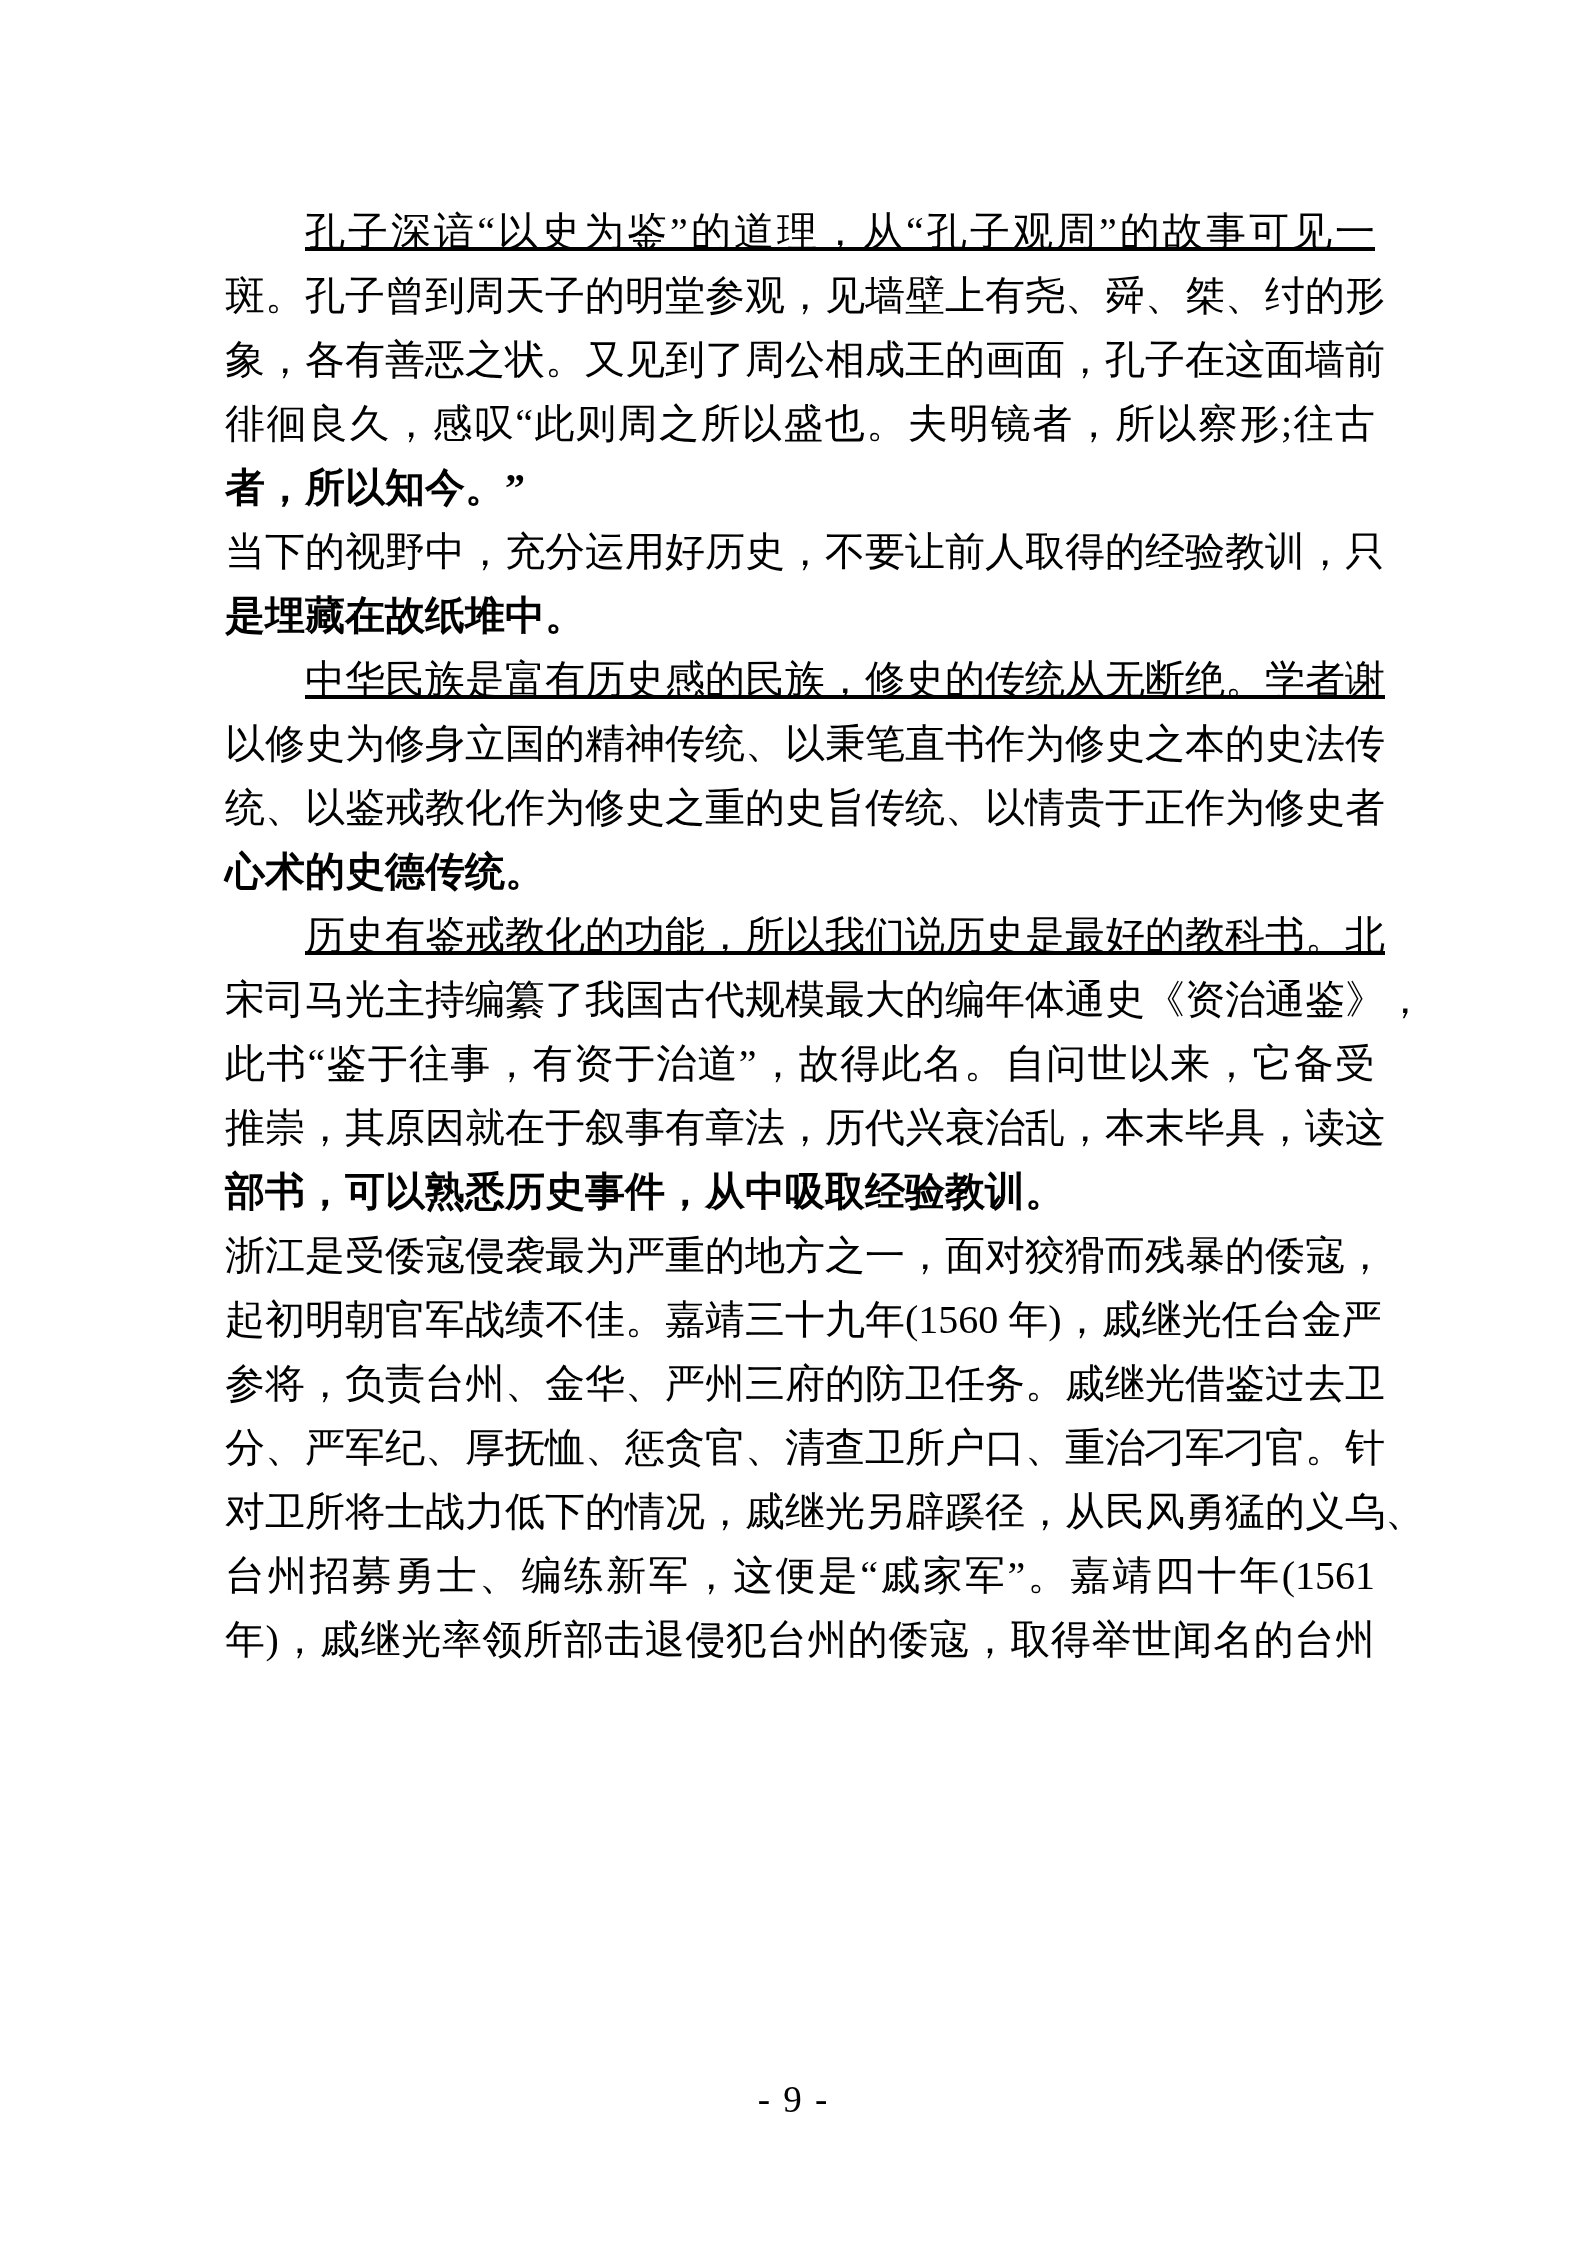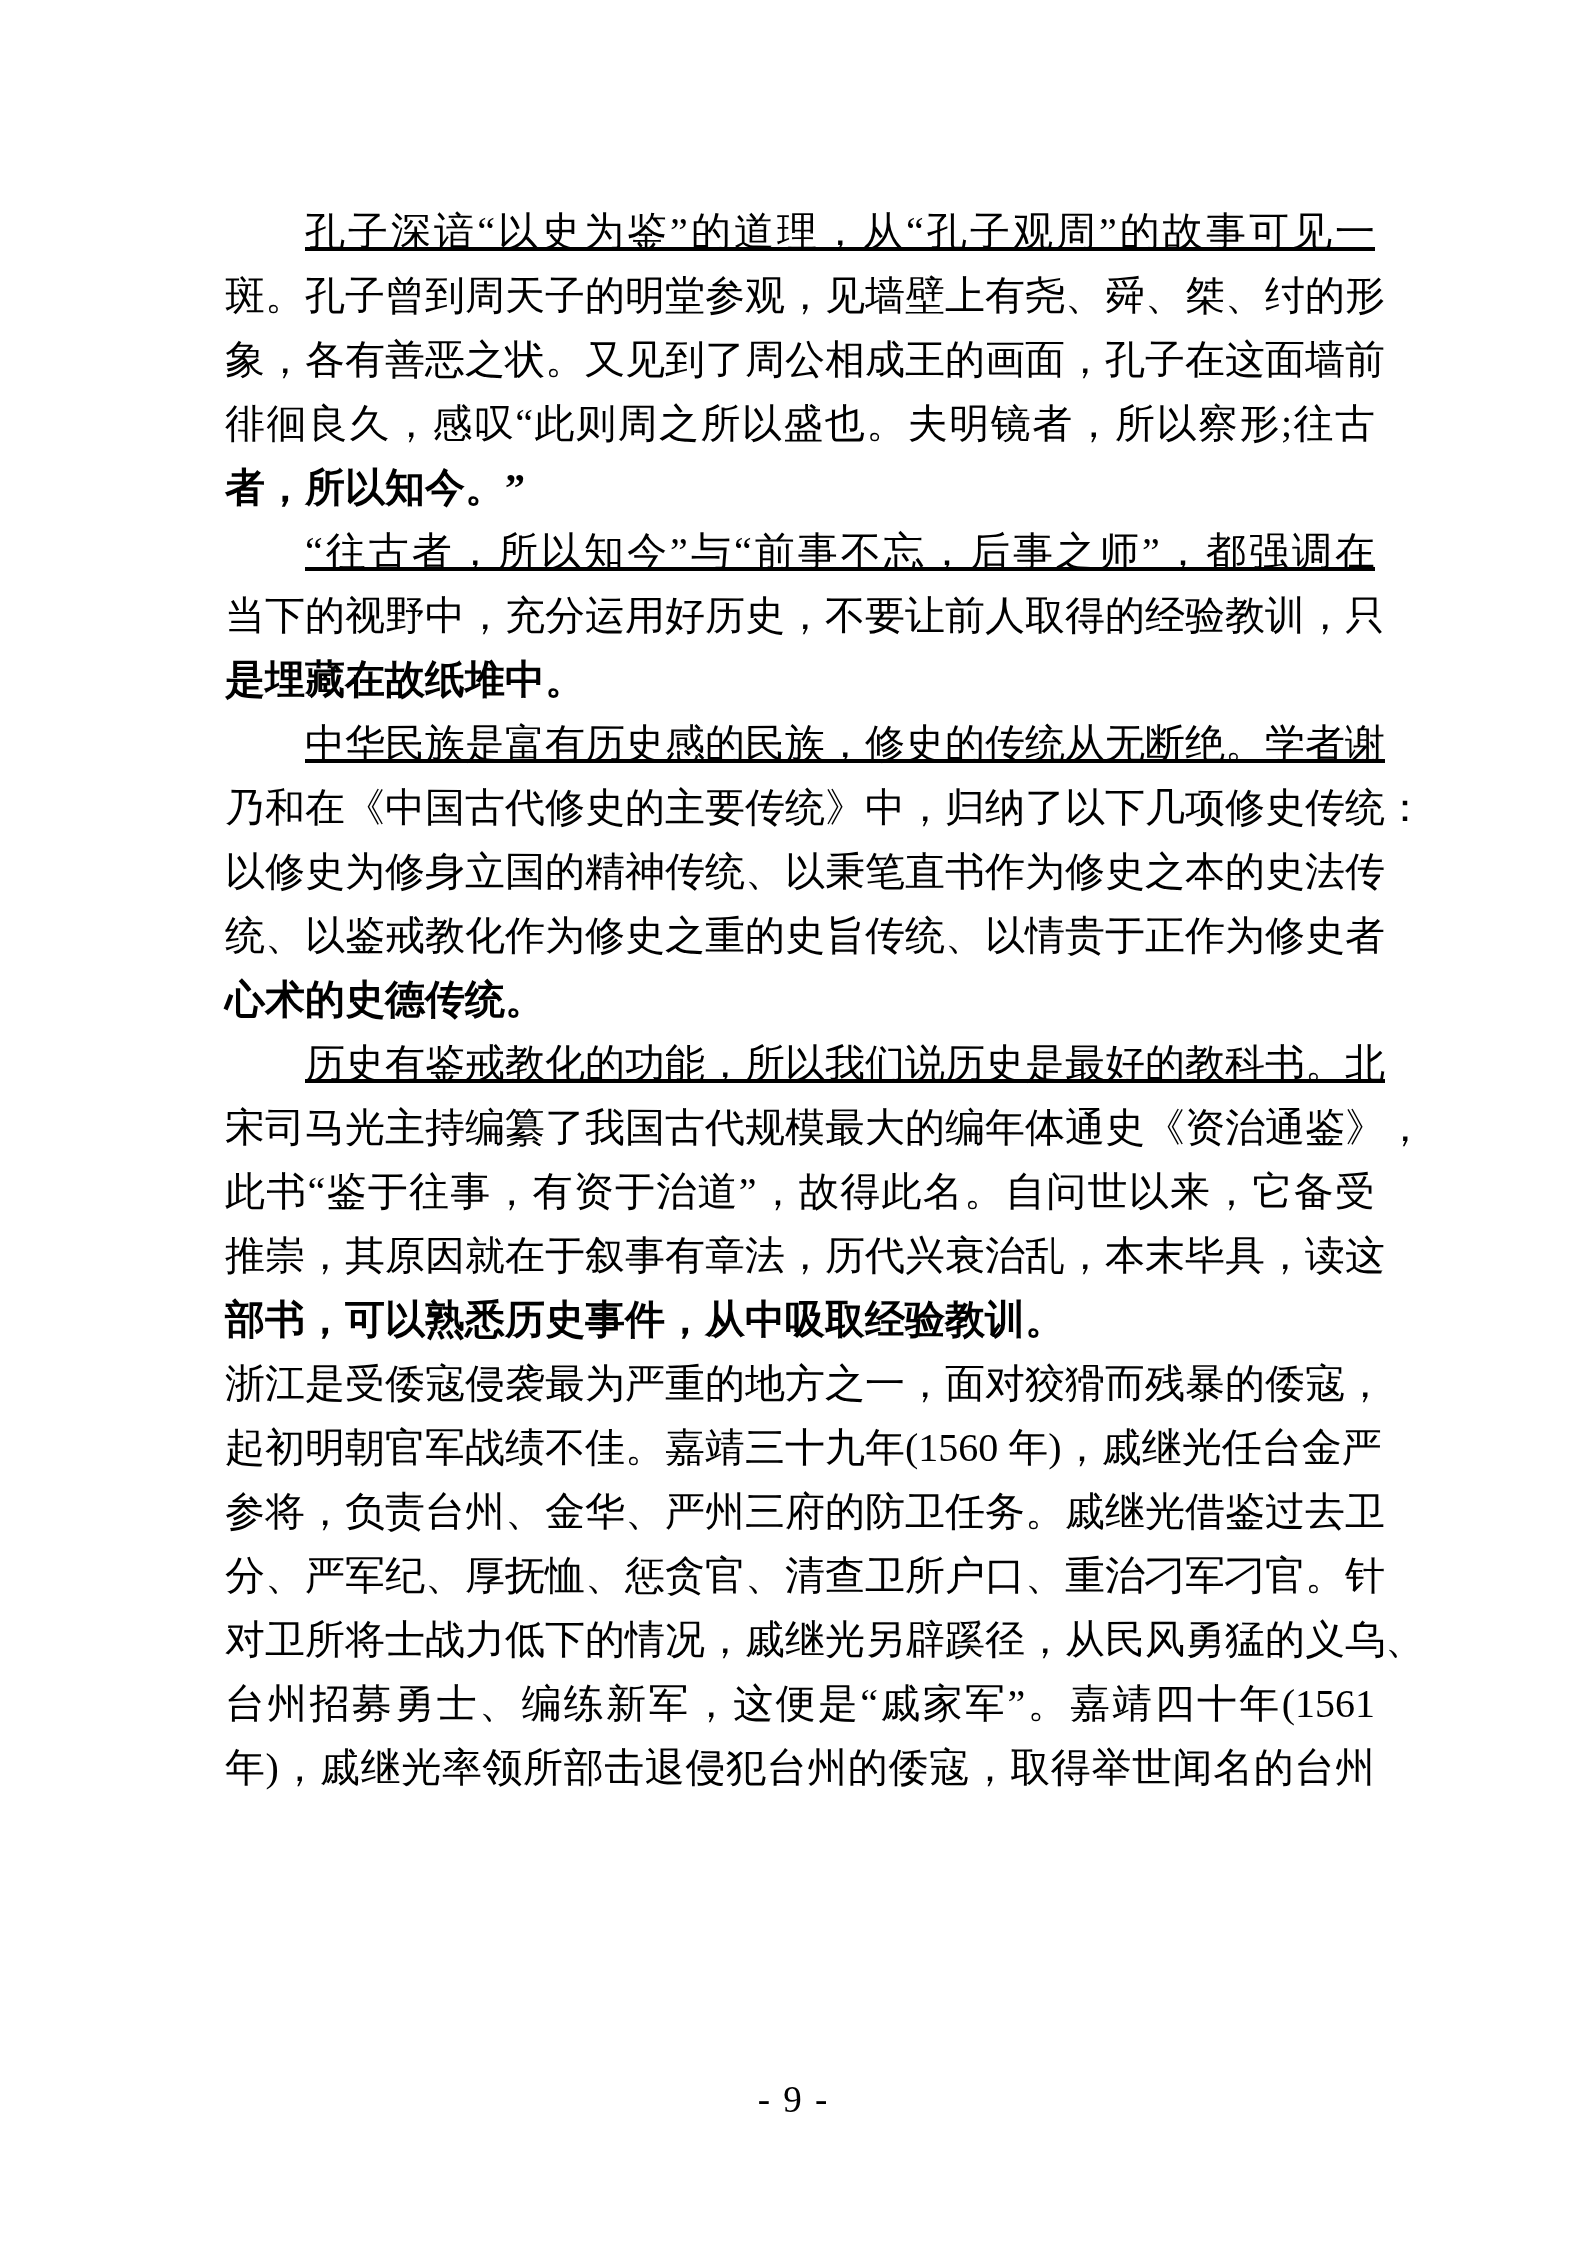--- a/index.html
+++ b/index.html
@@ -60,7 +60,6 @@
       <div class="line">象，各有善恶之状。又见到了周公相成王的画面，孔子在这面墙前</div>
       <div class="line">徘徊良久，感叹“此则周之所以盛也。夫明镜者，所以察形;往古</div>
       <div class="line short">者，所以知今。”</div>
-      <div class="line indent">“往古者，所以知今”与“前事不忘，后事之师”，都强调在</div>
       <div class="line">当下的视野中，充分运用好历史，不要让前人取得的经验教训，只</div>
       <div class="line short">是埋藏在故纸堆中。</div>
       <div class="line indent">中华民族是富有历史感的民族，修史的传统从无断绝。学者谢</div>

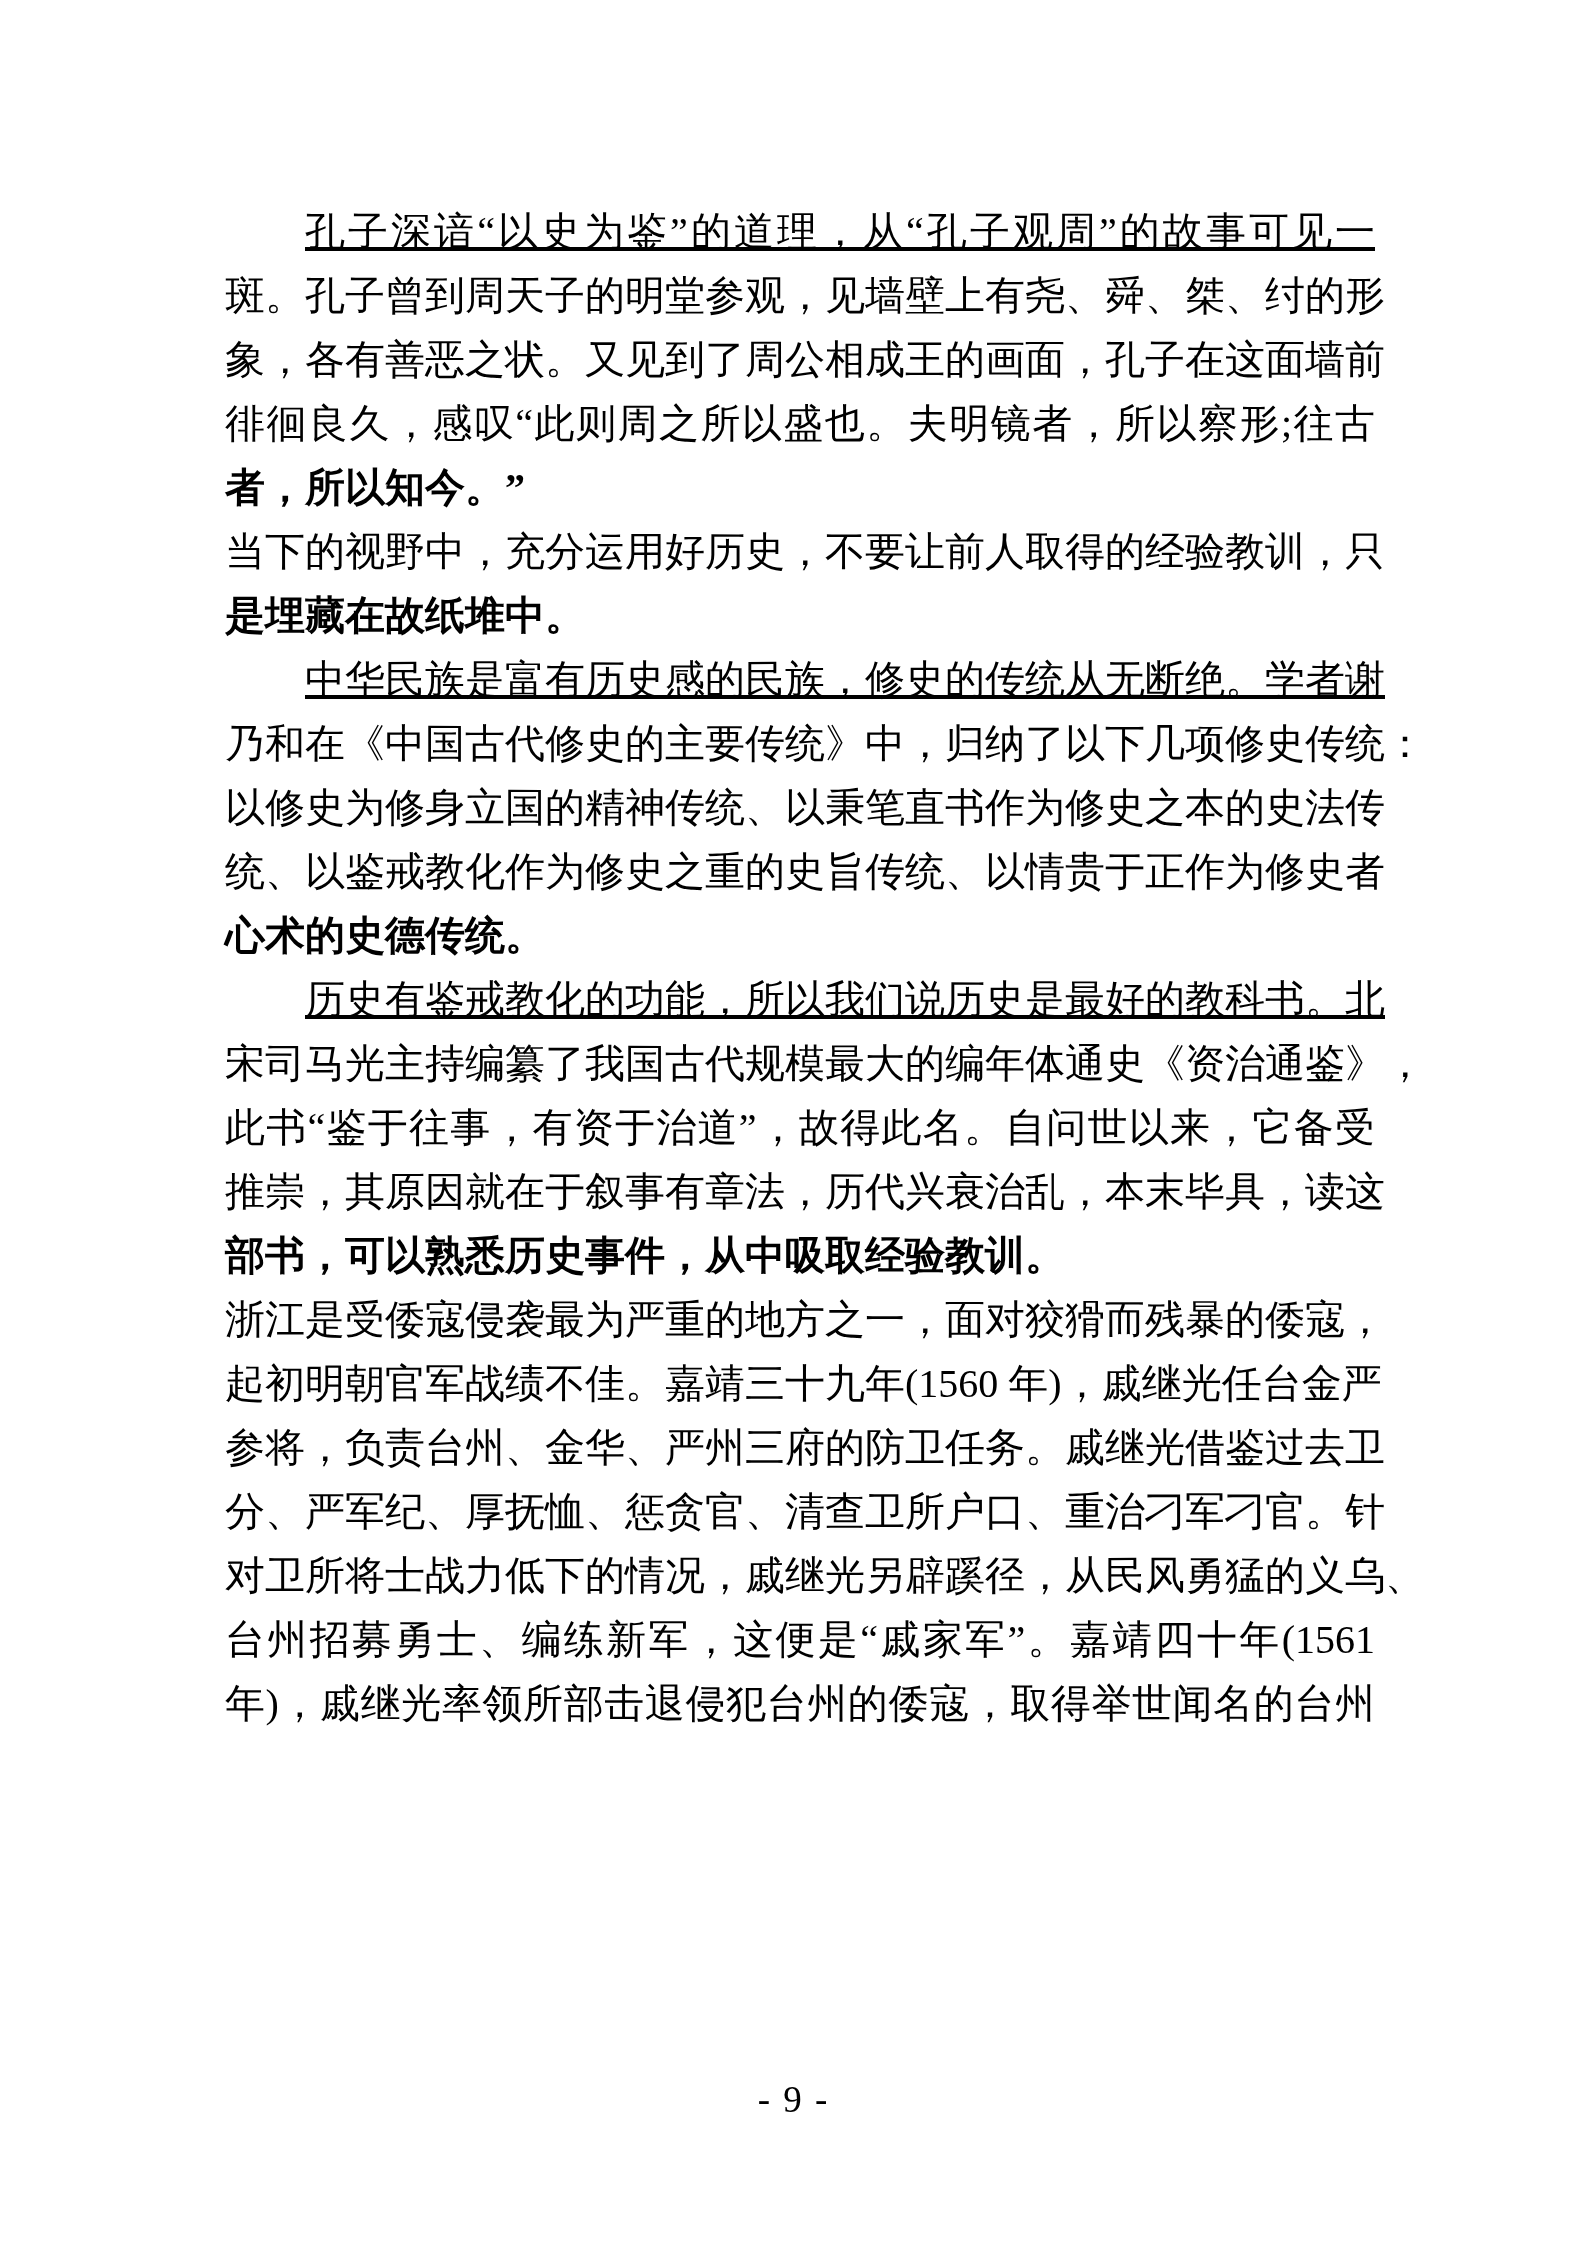--- a/index.html
+++ b/index.html
@@ -63,7 +63,6 @@
       <div class="line">当下的视野中，充分运用好历史，不要让前人取得的经验教训，只</div>
       <div class="line short">是埋藏在故纸堆中。</div>
       <div class="line indent">中华民族是富有历史感的民族，修史的传统从无断绝。学者谢</div>
-      <div class="line">乃和在《中国古代修史的主要传统》中，归纳了以下几项修史传统：</div>
       <div class="line">以修史为修身立国的精神传统、以秉笔直书作为修史之本的史法传</div>
       <div class="line">统、以鉴戒教化作为修史之重的史旨传统、以情贵于正作为修史者</div>
       <div class="line short">心术的史德传统。</div>

